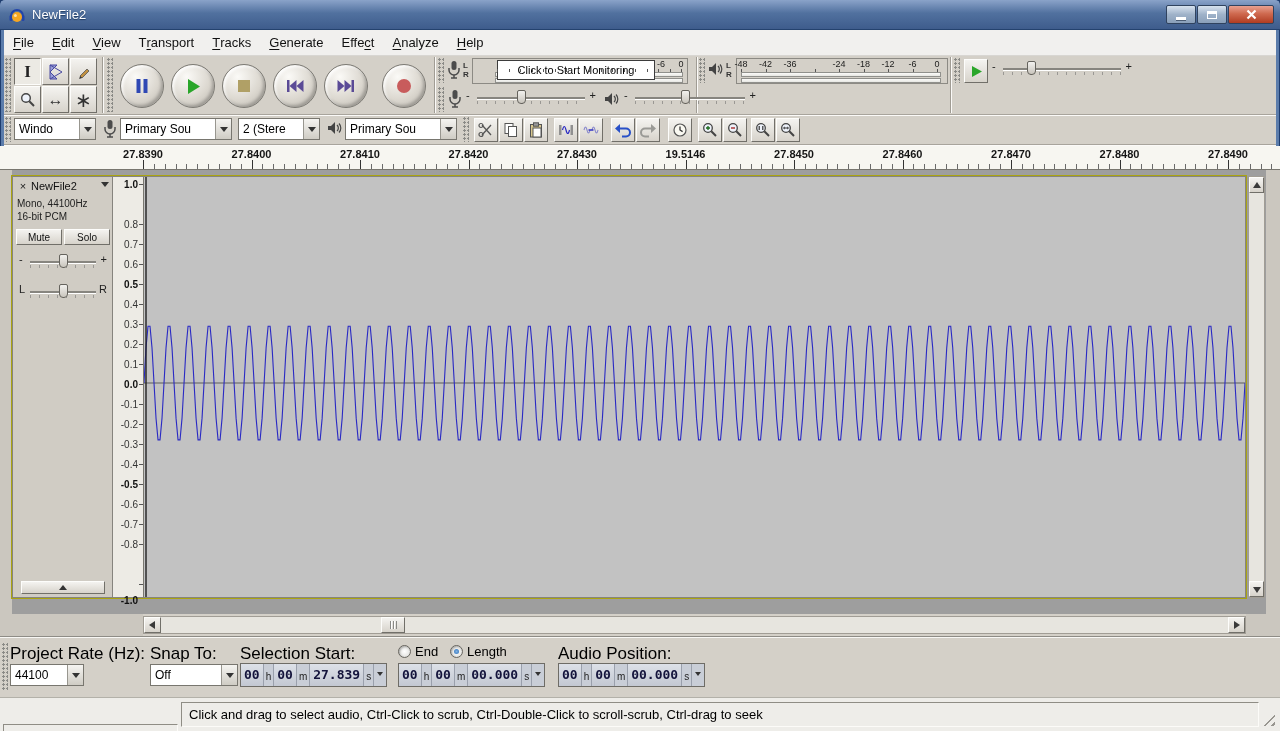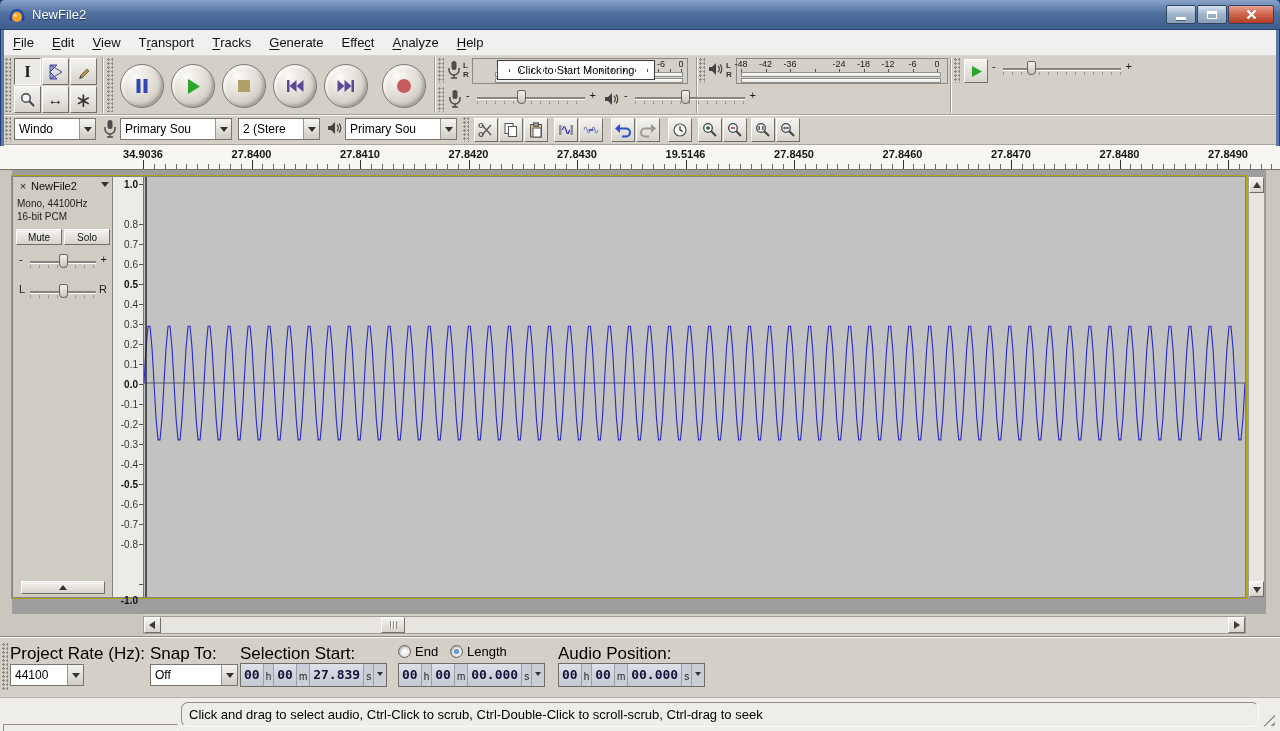--- a/index.html
+++ b/index.html
@@ -588,7 +588,7 @@
       <div class="rtick" style="left: 1260.55px; top: 18px; height: 5px; background: rgb(106, 106, 106);"></div>
       <div class="rtick" style="left: 1271.4px; top: 18px; height: 5px; background: rgb(106, 106, 106);"></div>
       <div class="rtick" style="left: 143px; top: 14px; height: 9px;"></div>
-      <div class="rlab" style="left: 143px;">34.9036</div>
+      <div class="rlab" style="left: 143px;">27.8390</div>
       <div class="rtick" style="left: 251.5px; top: 14px; height: 9px;"></div>
       <div class="rlab" style="left: 251.5px;">27.8400</div>
       <div class="rtick" style="left: 360px; top: 14px; height: 9px;"></div>

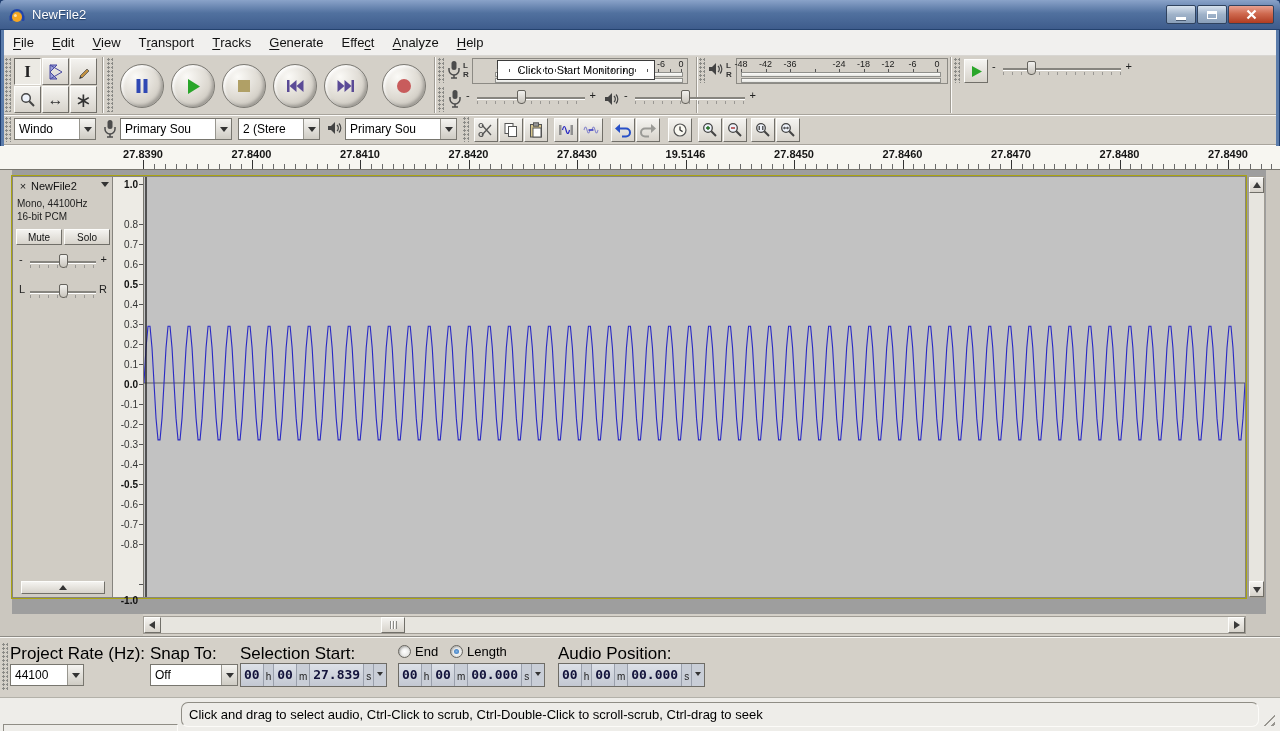--- a/index.html
+++ b/index.html
@@ -781,7 +781,7 @@
 
   <div class="statusbar">
     <div class="scell" style="left:3px;width:175px;margin-top:22px;">Stopped.</div>
-    <div class="scell" style="left:181px;width:1078px;border-radius:7px;">Click and drag to select audio, Ctrl-Click to scrub, Ctrl-Double-Click to scroll-scrub, Ctrl-drag to seek</div>
+    <div class="scell" style="left:181px;width:1078px;">Click and drag to select audio, Ctrl-Click to scrub, Ctrl-Double-Click to scroll-scrub, Ctrl-drag to seek</div>
     <div class="resizegrip"></div>
   </div>
 </div>

